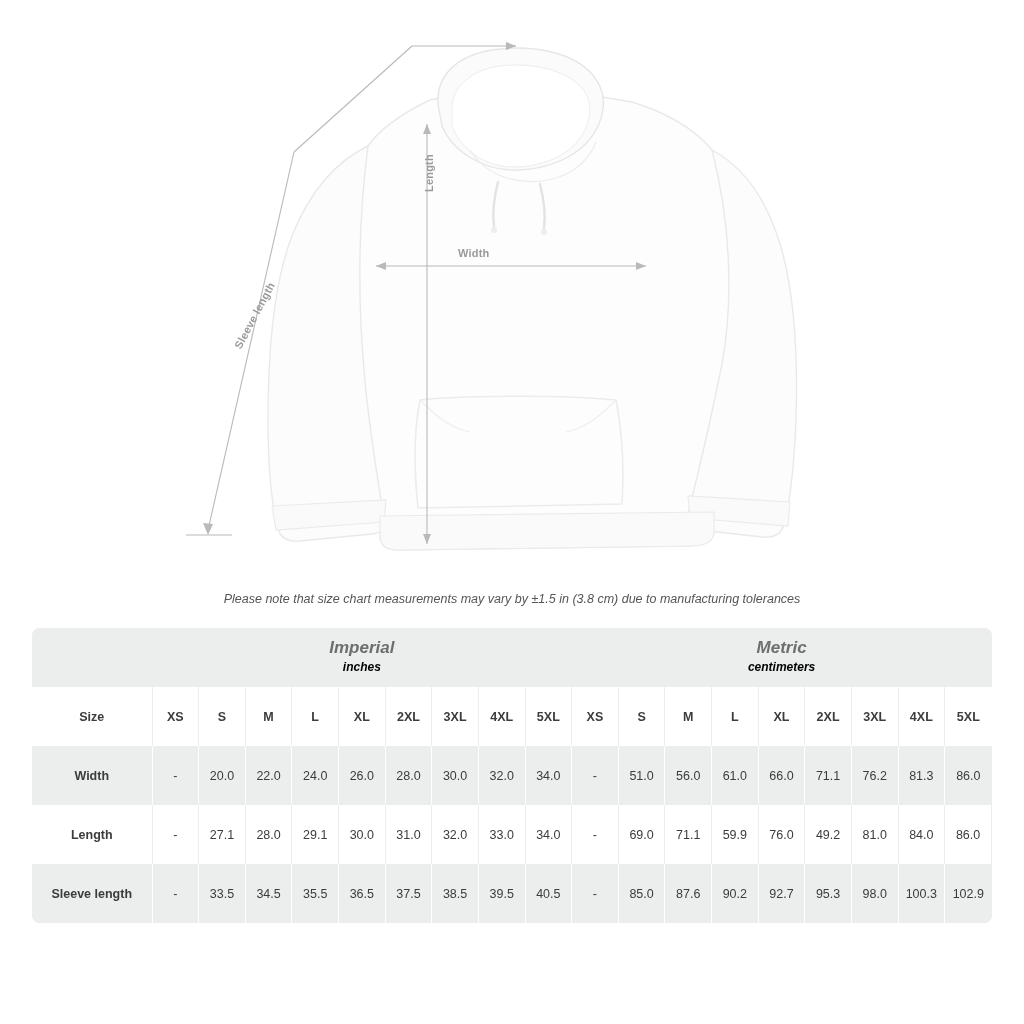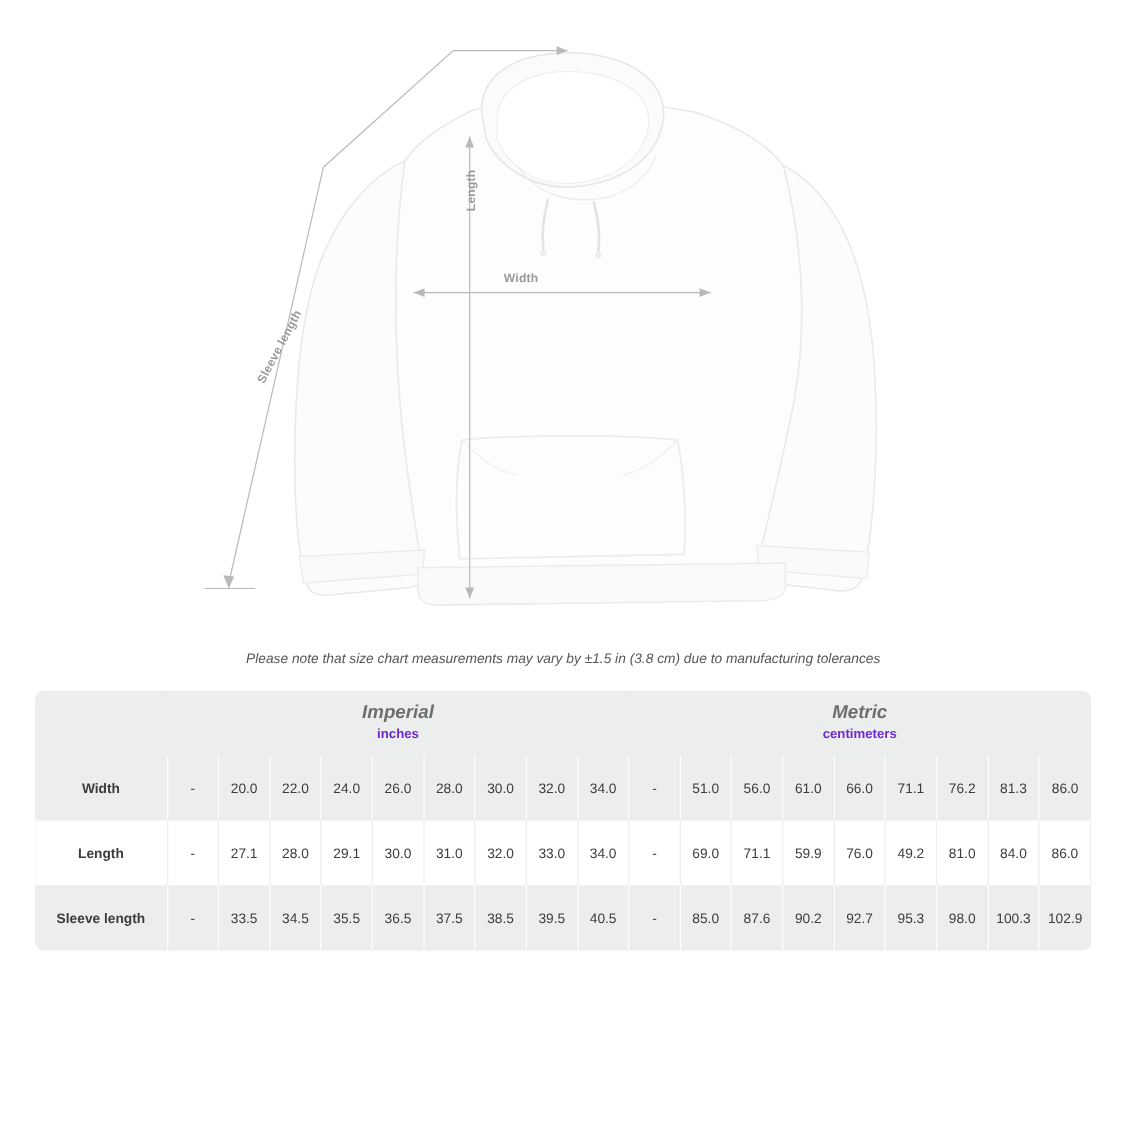--- a/index.html
+++ b/index.html
@@ -96,7 +96,8 @@
   }
   .sys-unit {
     font-size: 12px;
-    color: #6d28d9;
+    font-style: italic;
+    color: #000000;
     display: block;
     line-height: 1.6;
   }

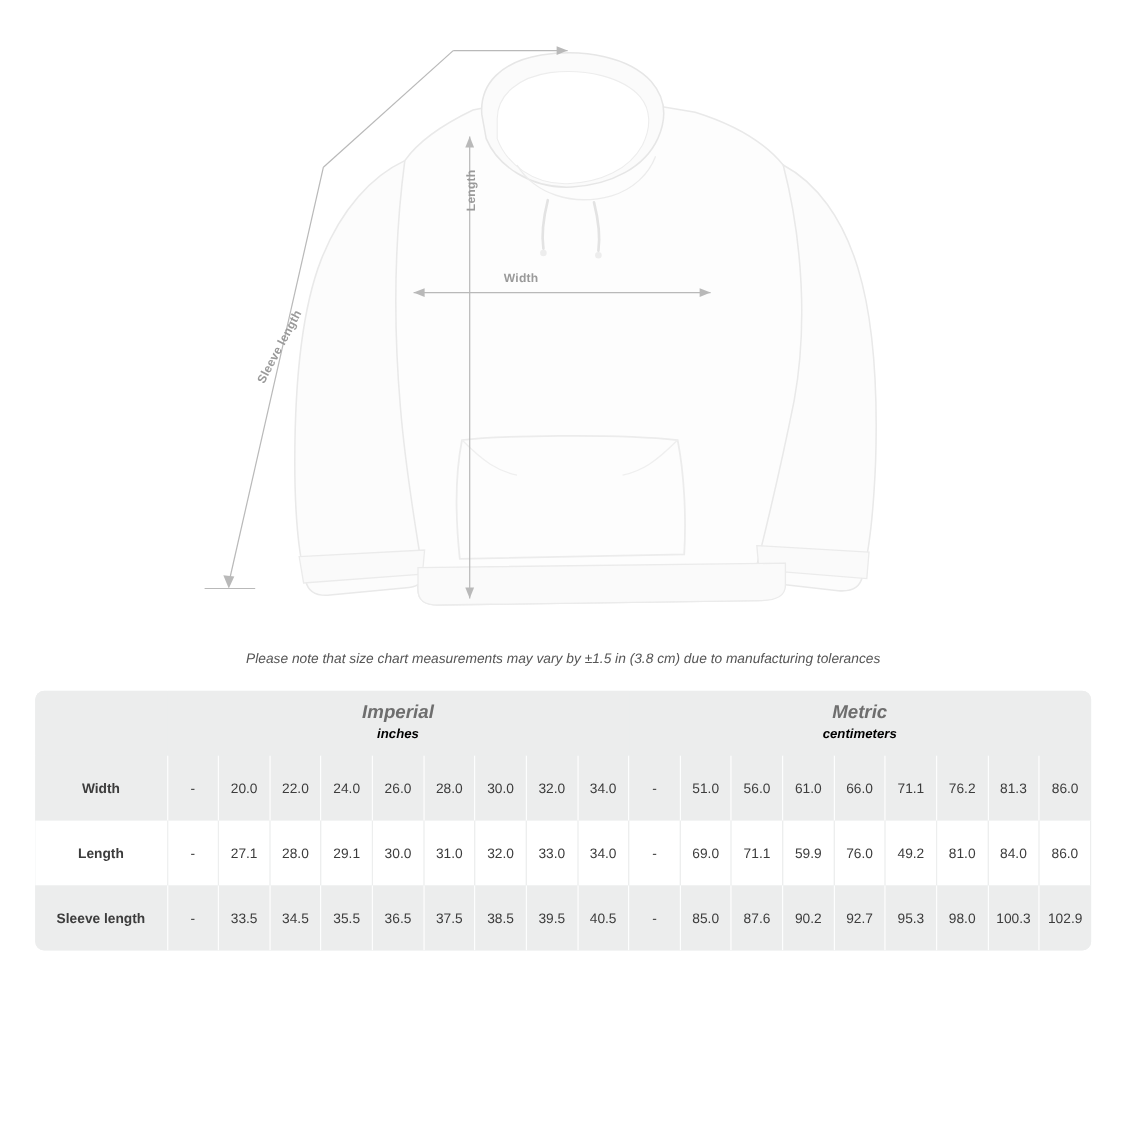--- a/index.html
+++ b/index.html
@@ -246,6 +246,27 @@
             <span class="sys-unit">centimeters</span>
           </th>
         </tr>
+        <tr class="head-row">
+          <th class="col-first">Size</th>
+          <th>XS</th>
+          <th>S</th>
+          <th>M</th>
+          <th>L</th>
+          <th>XL</th>
+          <th>2XL</th>
+          <th>3XL</th>
+          <th>4XL</th>
+          <th>5XL</th>
+          <th>XS</th>
+          <th>S</th>
+          <th>M</th>
+          <th>L</th>
+          <th>XL</th>
+          <th>2XL</th>
+          <th>3XL</th>
+          <th>4XL</th>
+          <th>5XL</th>
+        </tr>
       </thead>
       <tbody>
         <tr>

